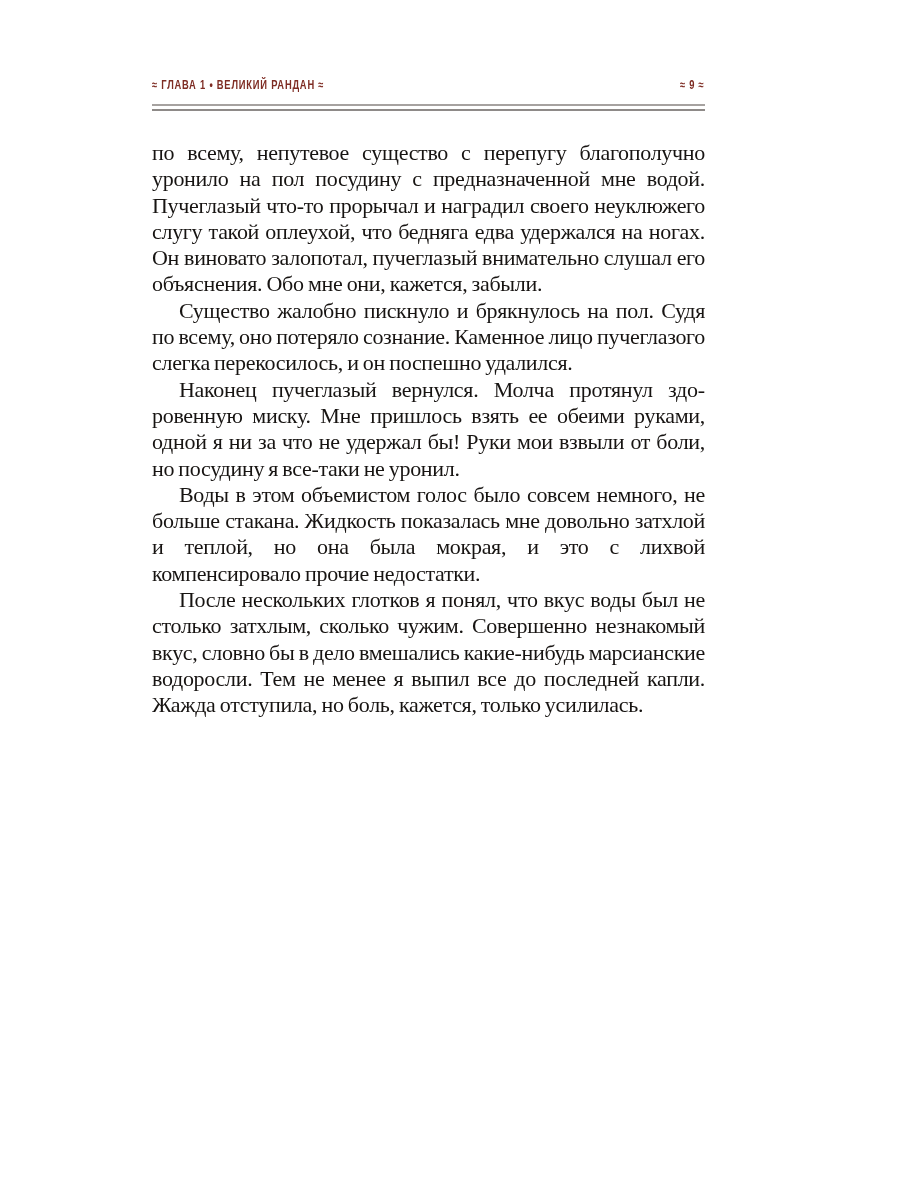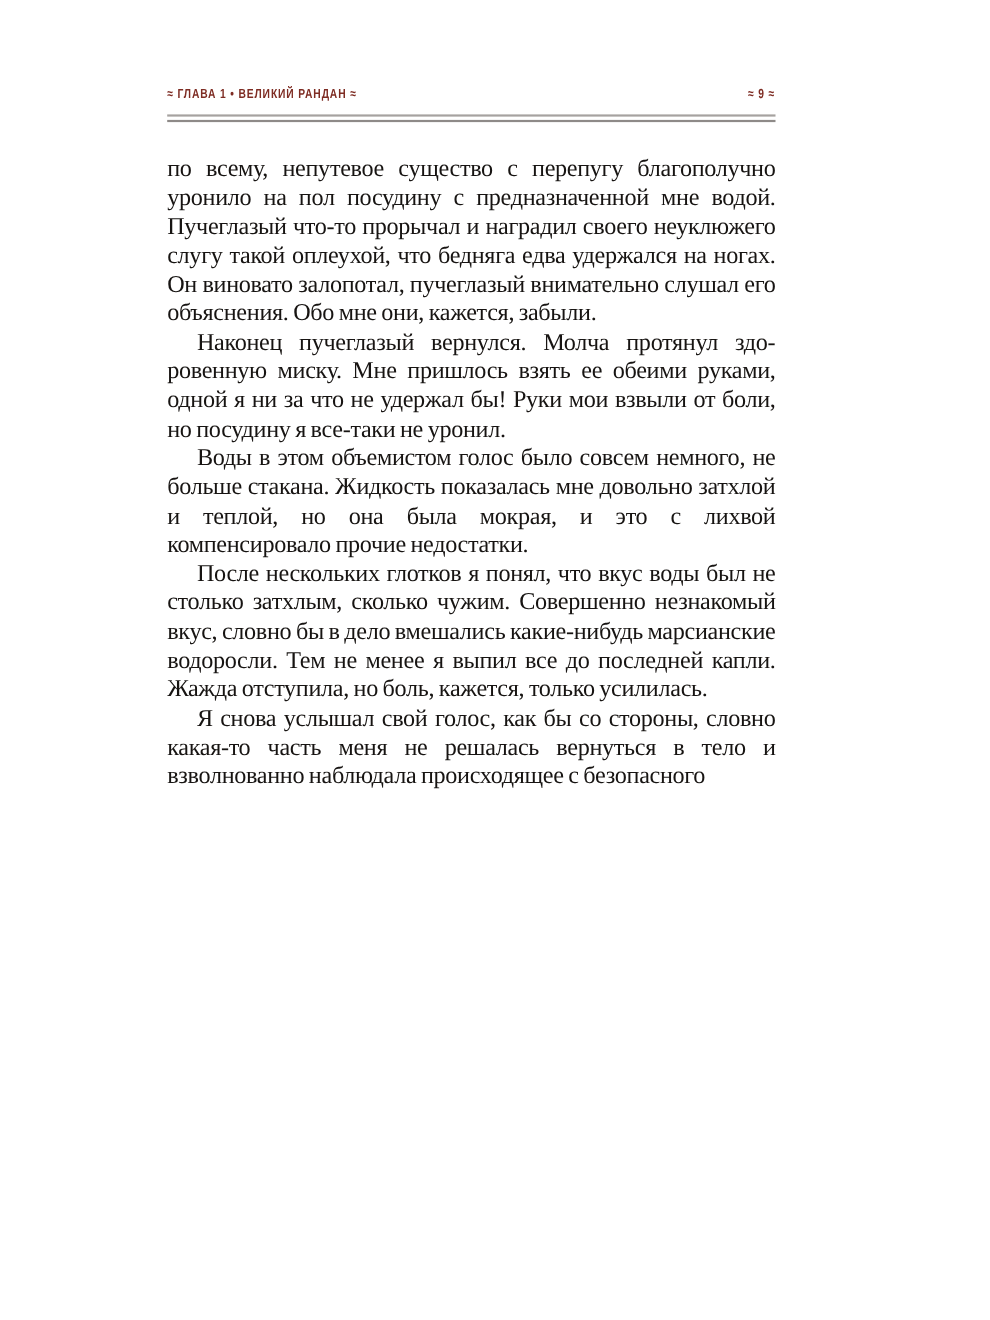--- a/index.html
+++ b/index.html
@@ -85,6 +85,7 @@
 
     <div class="page-body">
       <p class="no-indent">по всему, непутевое существо с перепугу благополучно уронило на пол посудину с предназначенной мне водой. Пучеглазый что-то прорычал и наградил своего неу­клюжего слугу такой оплеухой, что бедняга едва удер­жался на ногах. Он виновато залопотал, пучеглазый внимательно слушал его объяснения. Обо мне они, кажется, забыли.</p>
+      <p>Существо жалобно пискнуло и брякнулось на пол. Судя по всему, оно потеряло сознание. Каменное лицо пучеглазого слегка перекосилось, и он поспешно уда­лился.</p>
       <p>Наконец пучеглазый вернулся. Молча протянул здо­ровенную миску. Мне пришлось взять ее обеими рука­ми, одной я ни за что не удержал бы! Руки мои взвыли от боли, но посудину я все-таки не уронил.</p>
       <p>Воды в этом объемистом голос было совсем немно­го, не больше стакана. Жидкость показалась мне доволь­но затхлой и теплой, но она была мокрая, и это с лихвой компенсировало прочие недостатки.</p>
       <p>После нескольких глотков я понял, что вкус воды был не столько затхлым, сколько чужим. Совершенно незна­комый вкус, словно бы в дело вмешались какие-нибудь марсианские водоросли. Тем не менее я выпил все до последней капли. Жажда отступила, но боль, кажет­ся, только усилилась.</p>

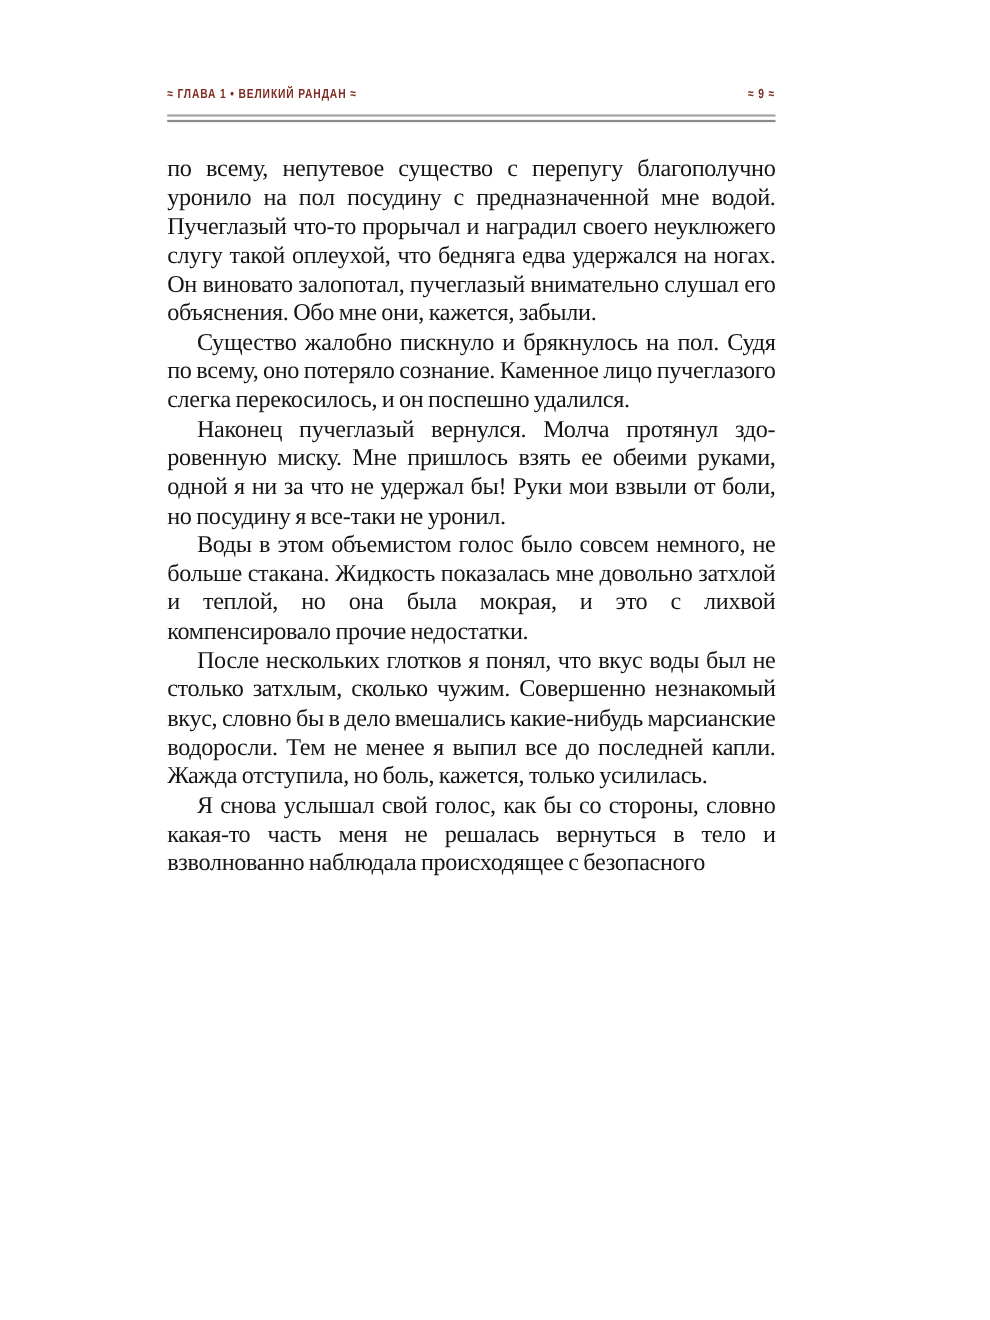--- a/index.html
+++ b/index.html
@@ -89,7 +89,6 @@
       <p>Наконец пучеглазый вернулся. Молча протянул здо­ровенную миску. Мне пришлось взять ее обеими рука­ми, одной я ни за что не удержал бы! Руки мои взвыли от боли, но посудину я все-таки не уронил.</p>
       <p>Воды в этом объемистом голос было совсем немно­го, не больше стакана. Жидкость показалась мне доволь­но затхлой и теплой, но она была мокрая, и это с лихвой компенсировало прочие недостатки.</p>
       <p>После нескольких глотков я понял, что вкус воды был не столько затхлым, сколько чужим. Совершенно незна­комый вкус, словно бы в дело вмешались какие-нибудь марсианские водоросли. Тем не менее я выпил все до последней капли. Жажда отступила, но боль, кажет­ся, только усилилась.</p>
-      <p>Я снова услышал свой голос, как бы со стороны, слов­но какая-то часть меня не решалась вернуться в тело и взволнованно наблюдала происходящее с безопасного</p>
     </div>
 
   </div>

